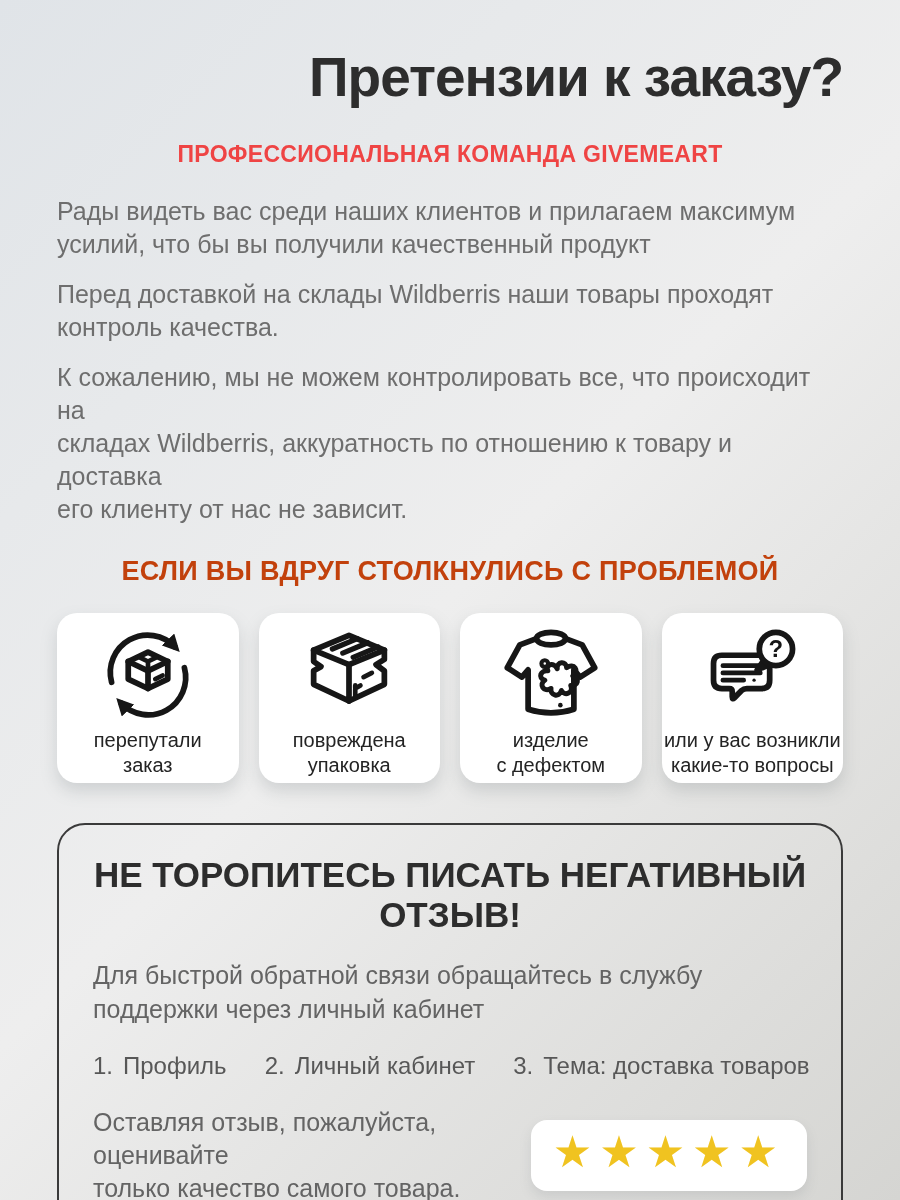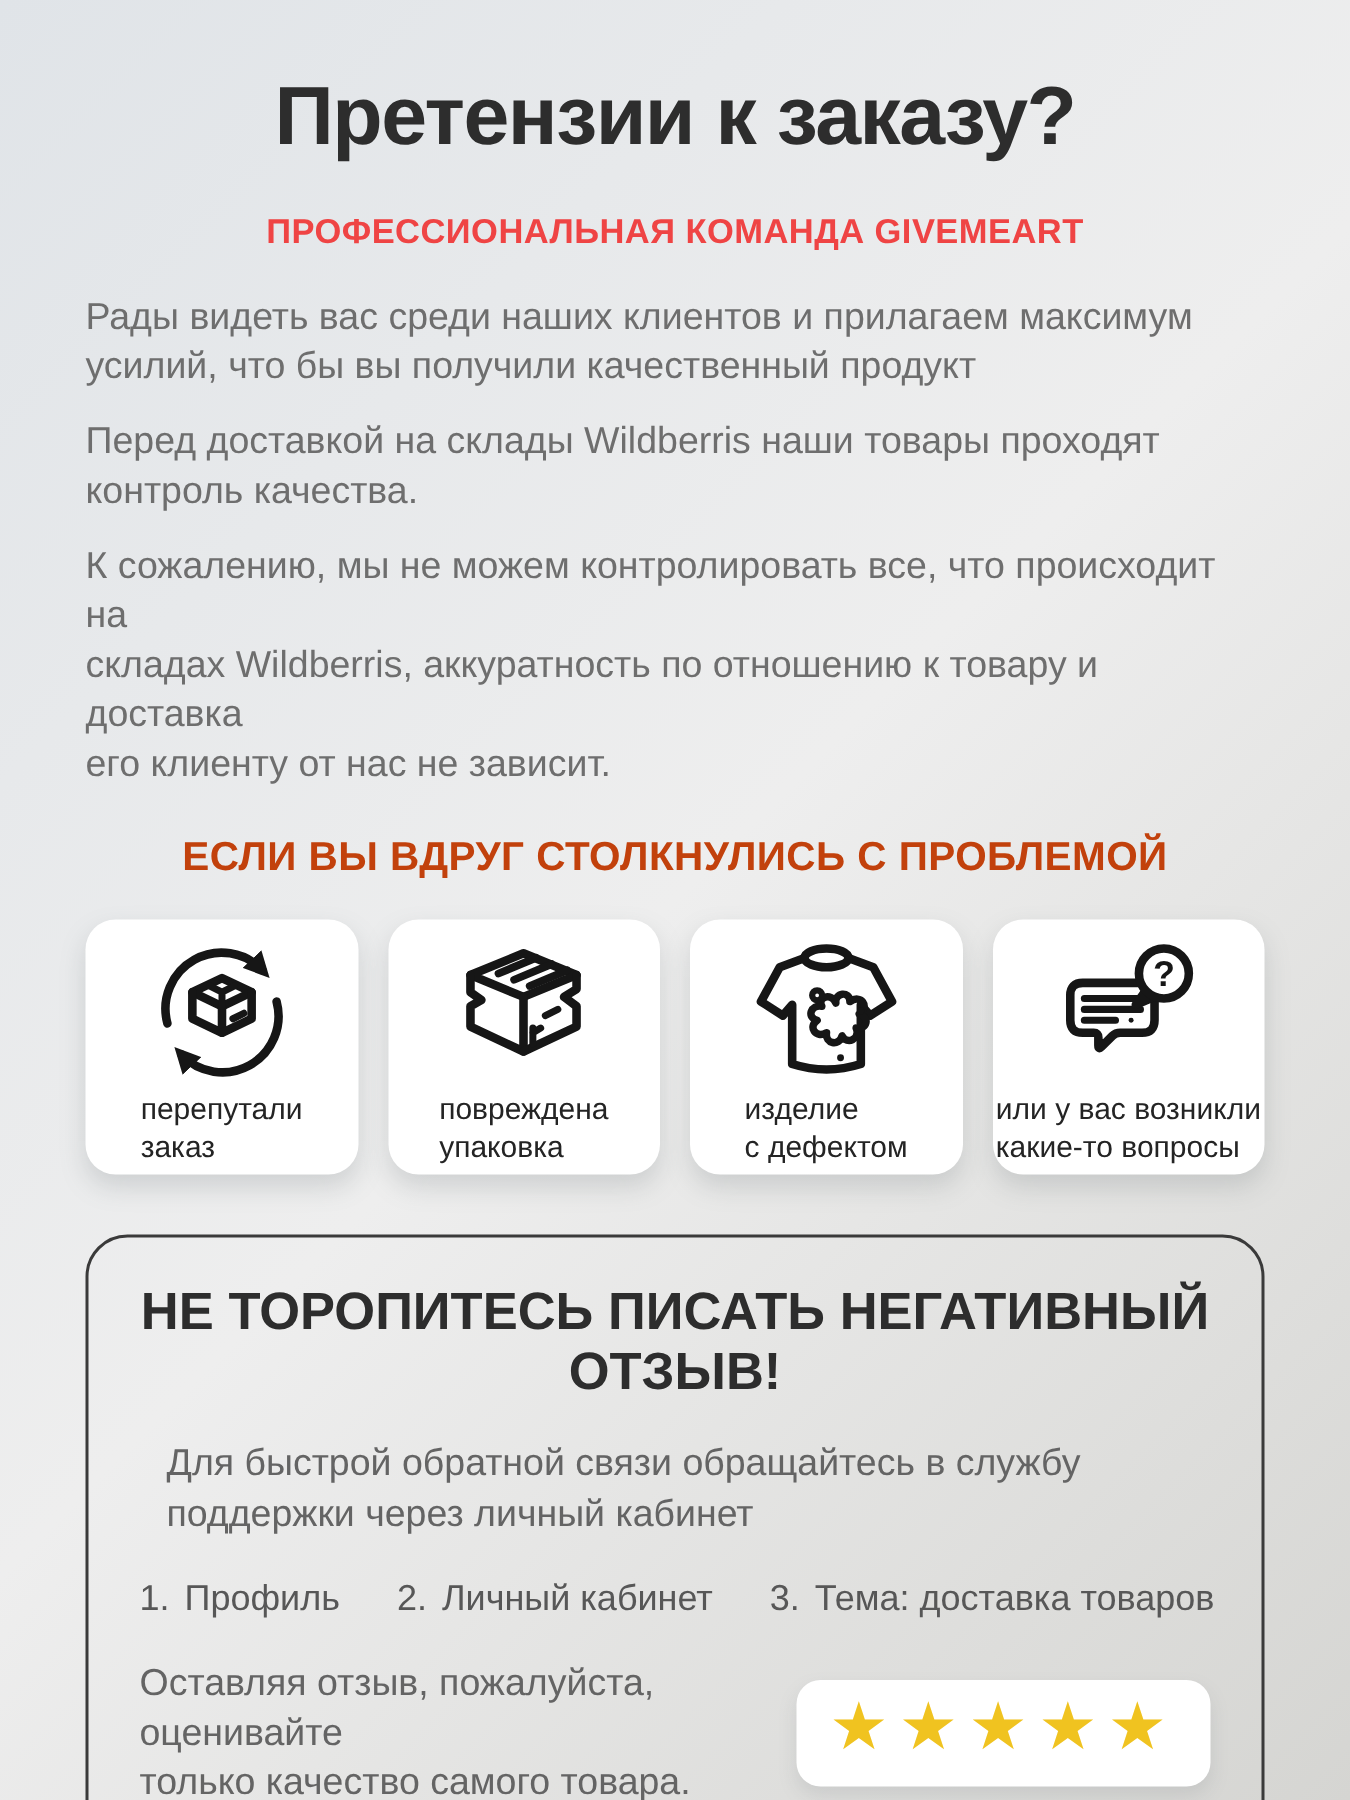--- a/index.html
+++ b/index.html
@@ -13,7 +13,7 @@
   .page { padding: 46px 57px 0; }
 
   .title {
-    margin: 0; text-align: center;
+    margin: 0; text-align: right;
     font-size: 55px; font-weight: 700; letter-spacing: -1px;
     color: #2d2d2d; line-height: 1.15;
   }

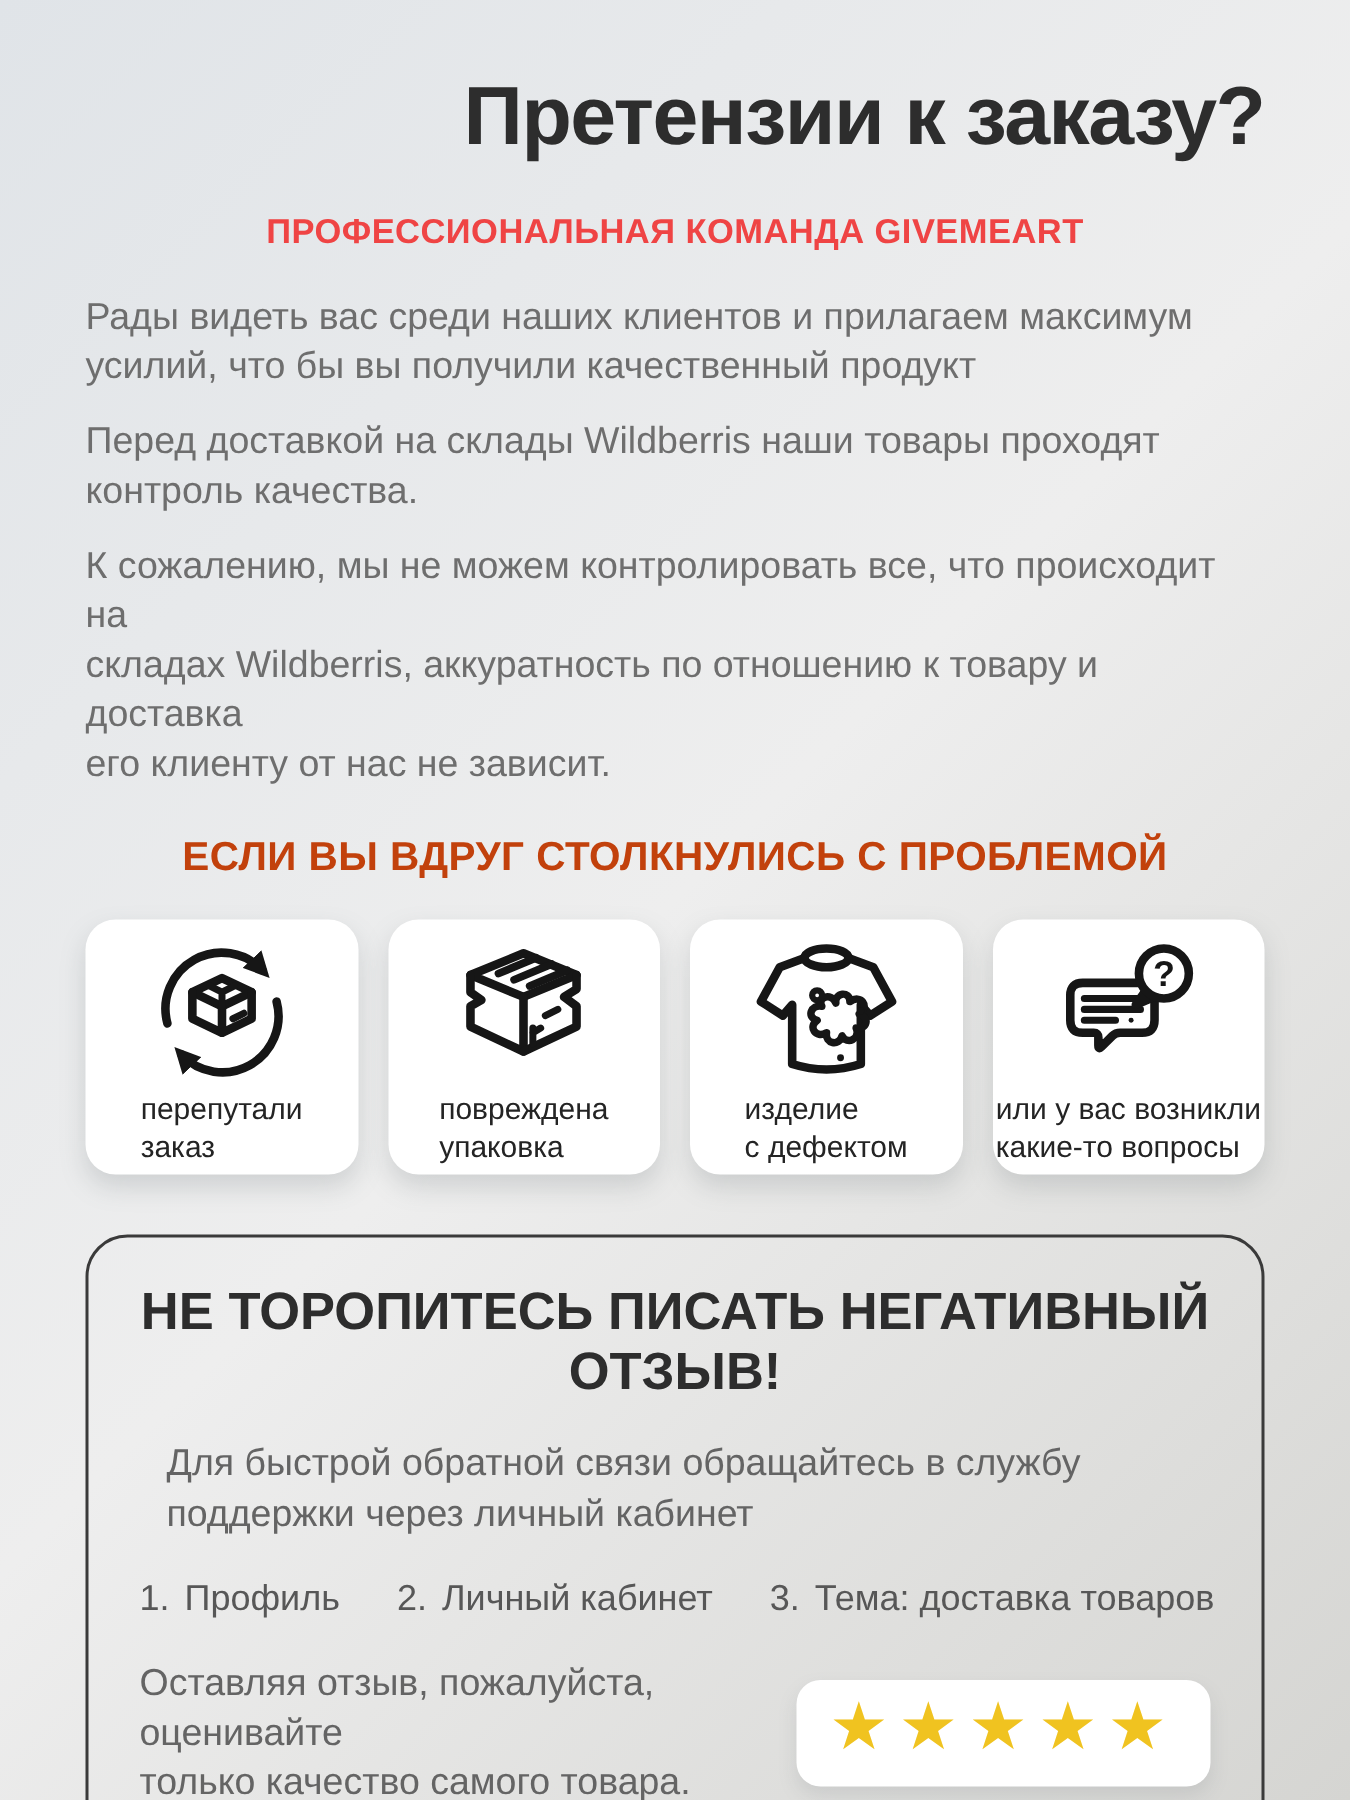--- a/index.html
+++ b/index.html
@@ -45,7 +45,7 @@
   .card svg { width: 104px; height: 104px; flex: 0 0 auto; }
   .card-label {
     font-size: 20px; line-height: 1.25; color: #242424;
-    text-align: left; white-space: pre-line; margin-top: 1px;
+    text-align: center; white-space: pre-line; margin-top: 1px;
   }
 
   .notice {

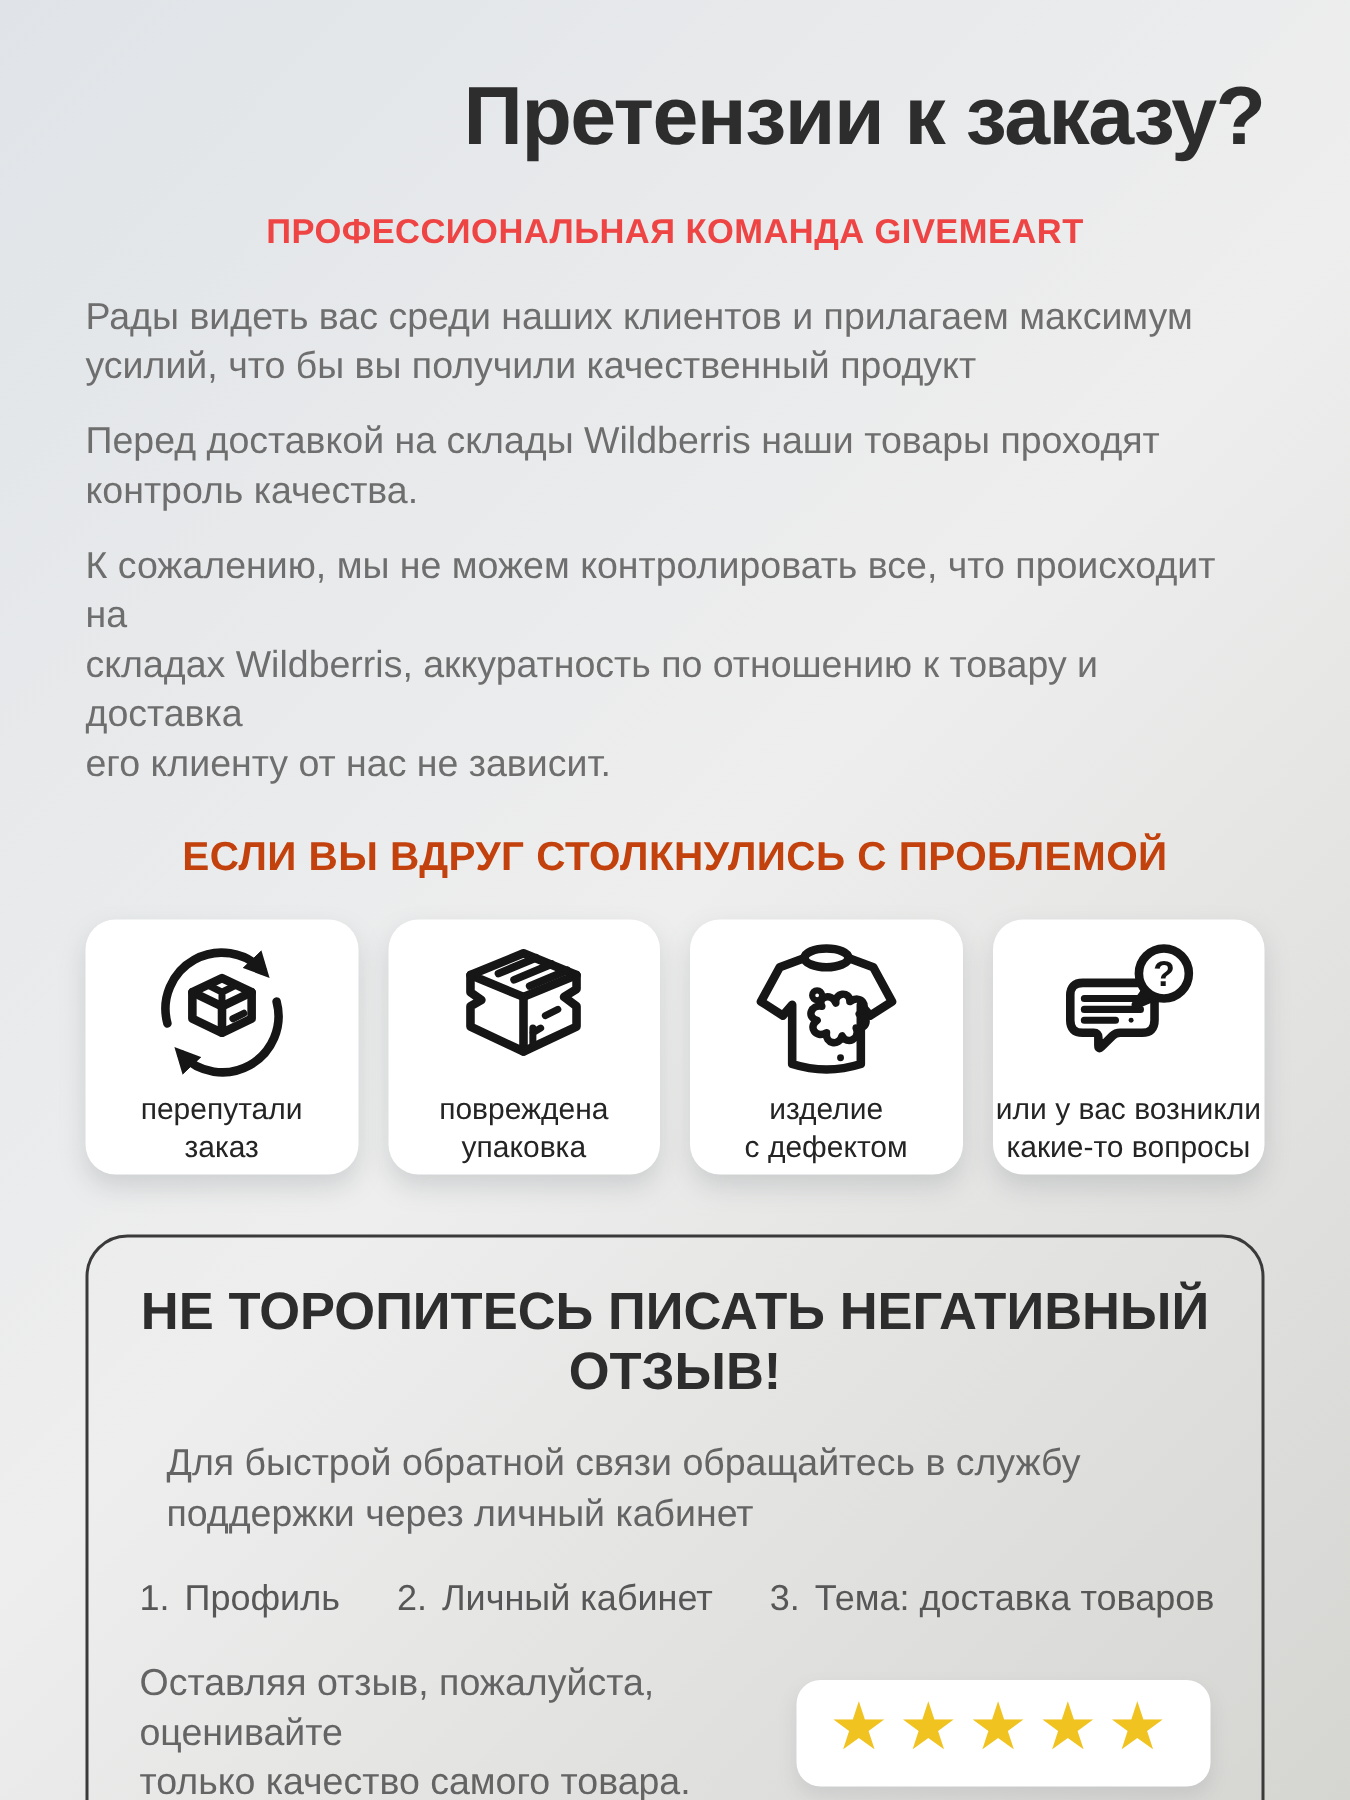--- a/index.html
+++ b/index.html
@@ -58,7 +58,7 @@
     font-size: 35px; font-weight: 700; color: #2d2d2d;
   }
   .notice-body {
-    margin: 24px 18px 0; font-size: 25px; line-height: 1.33;
+    margin: 24px 0 0; font-size: 25px; line-height: 1.33;
     color: #646464; white-space: pre-line;
   }
   .steps {

